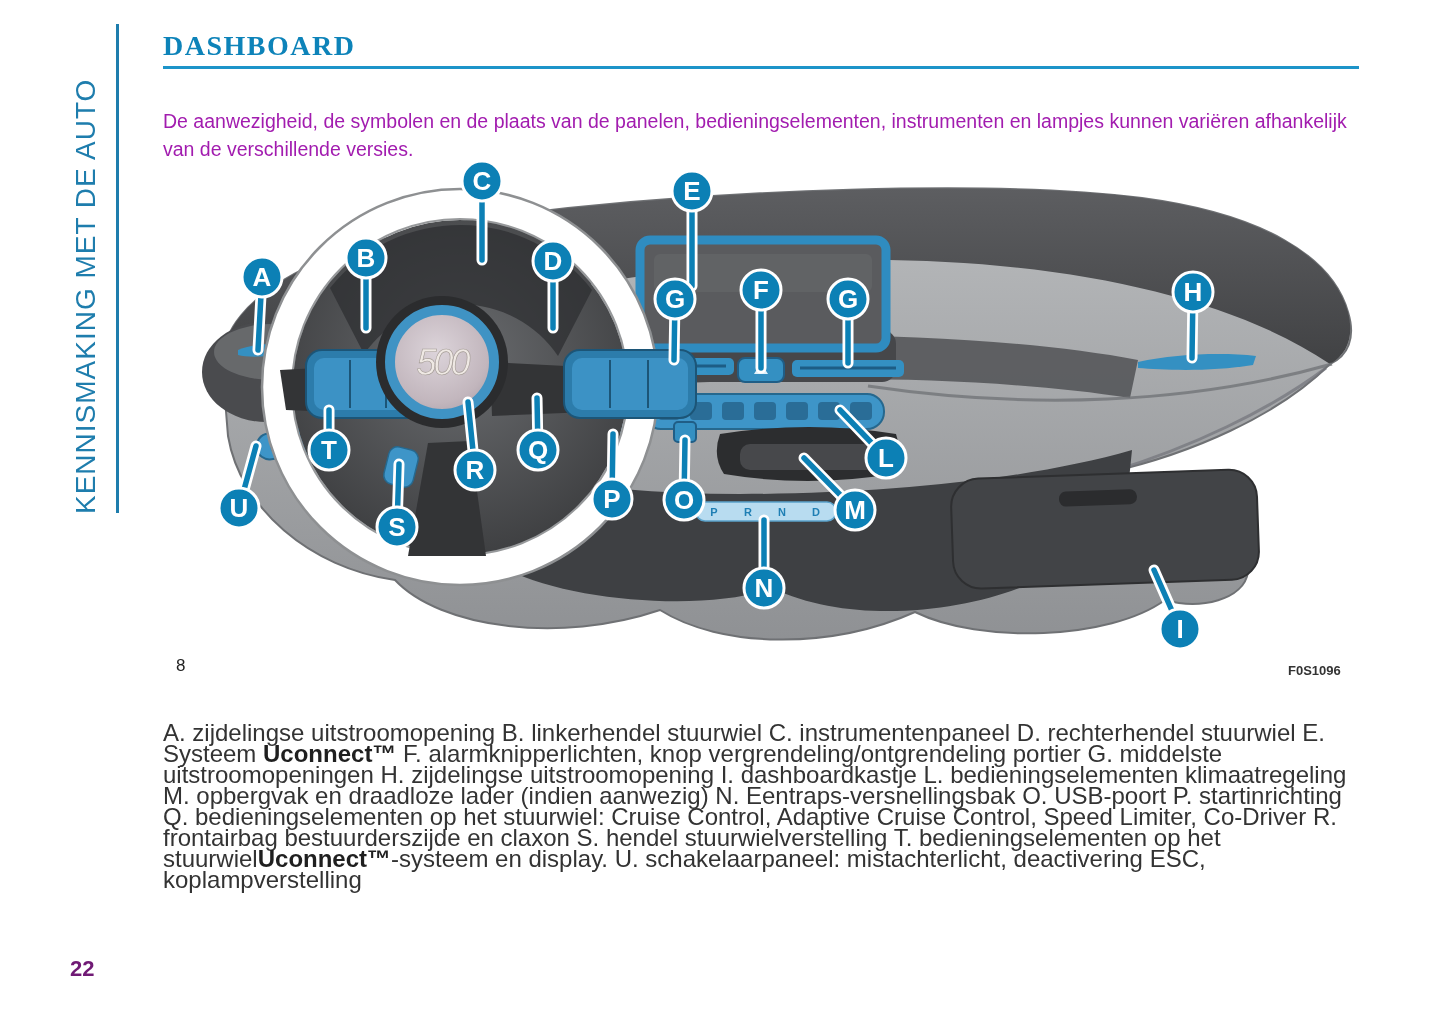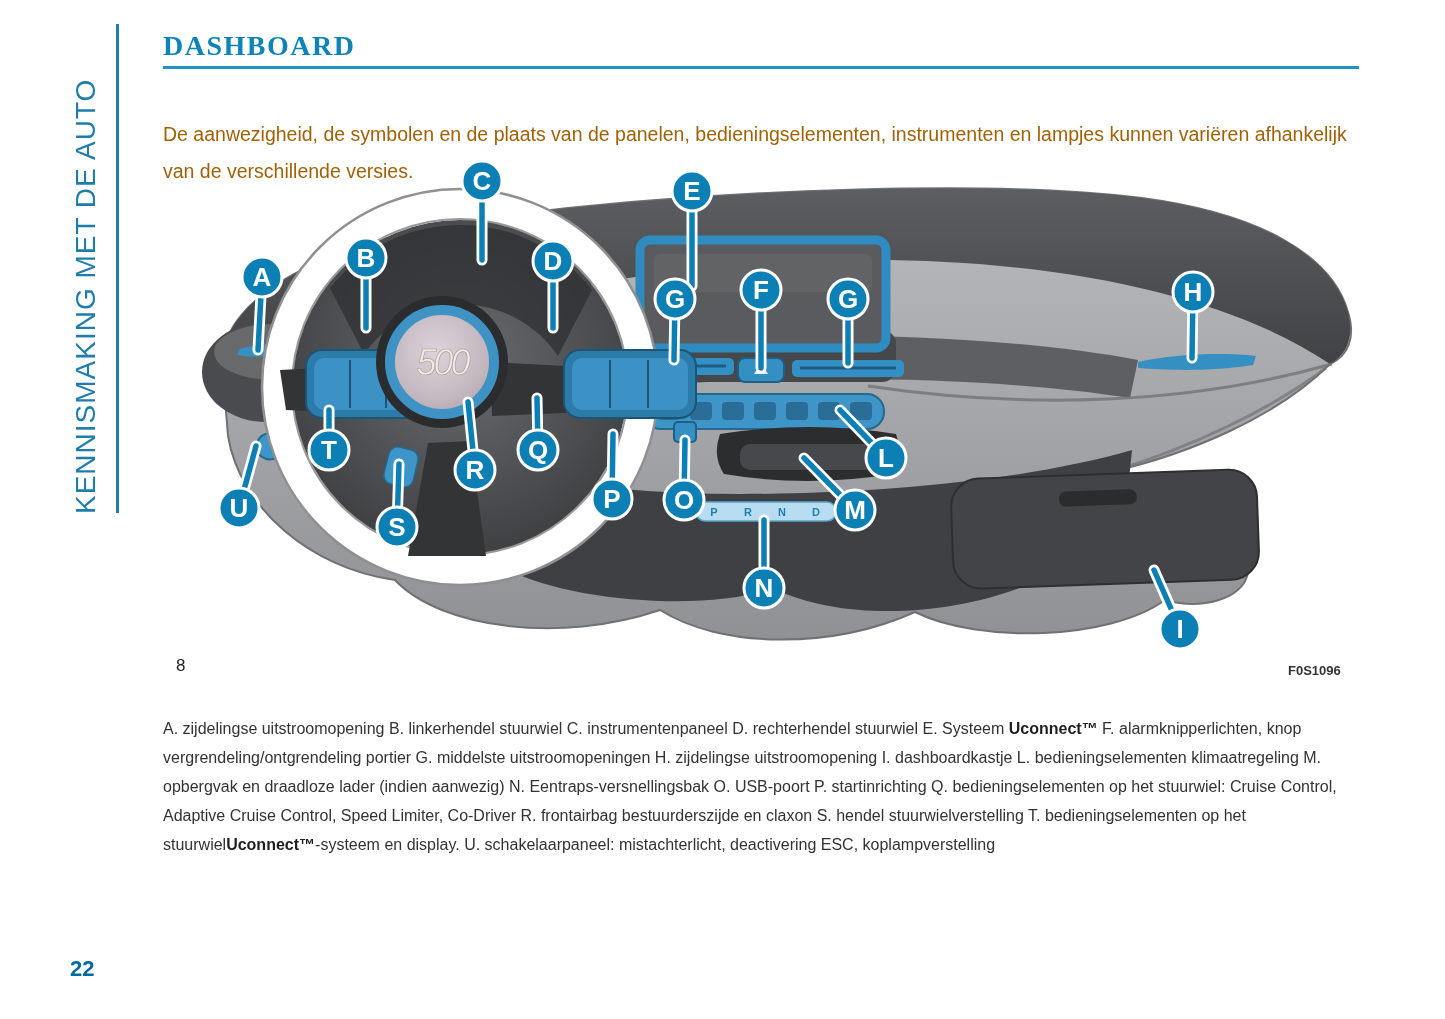--- a/index.html
+++ b/index.html
@@ -14,8 +14,8 @@
   .title{position:absolute;left:163px;top:30px;font-size:28px;font-weight:bold;
         letter-spacing:1.5px;color:#0d83b9;font-family:Liberation Serif, serif;}
   .title-rule{position:absolute;left:163px;top:66px;width:1196px;height:3px;background:#1d94c9;}
-  .intro{position:absolute;left:163px;top:96px;width:1200px;font-size:19.5px;
-        line-height:37px;color:#a16207;}
+  .intro{position:absolute;left:163px;top:87px;width:1200px;font-size:19.5px;
+        line-height:28px;color:#a21caf;}
   
   .figure{position:absolute;left:180px;top:148px;width:1185px;height:540px;}
   .fig-number{position:absolute;left:176px;top:656px;font-size:17px;color:#222;}

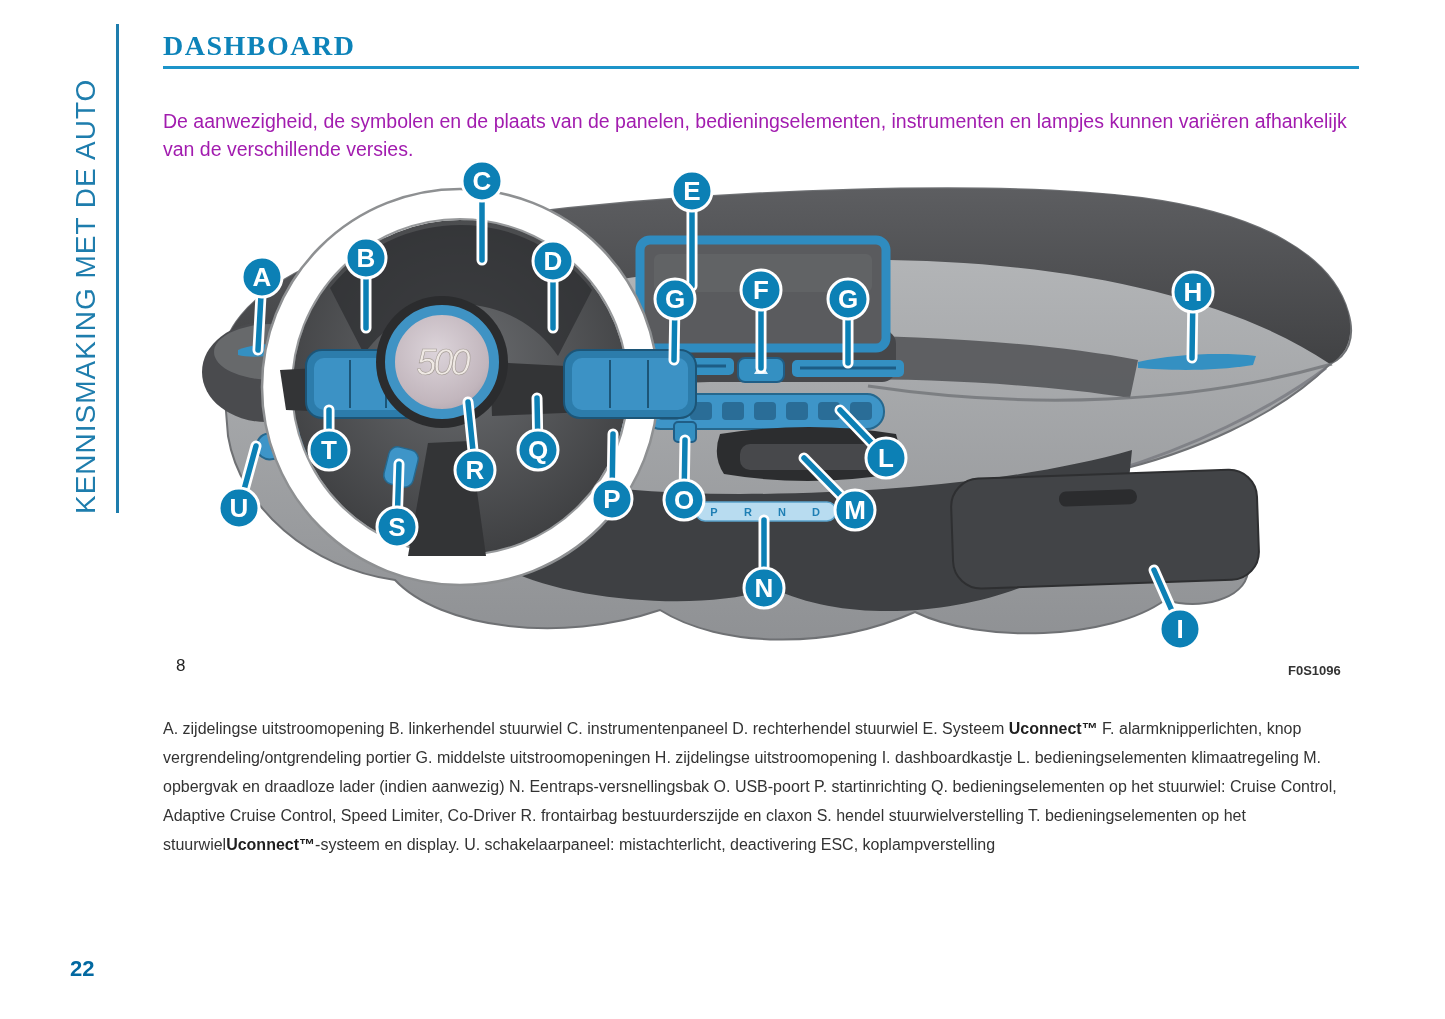--- a/index.html
+++ b/index.html
@@ -21,8 +21,8 @@
   .fig-number{position:absolute;left:176px;top:656px;font-size:17px;color:#222;}
   .fig-code{position:absolute;left:1246px;top:663px;font-size:13px;font-weight:bold;color:#333;padding-left:42px;}
   
-  .legend{position:absolute;left:163px;top:698px;width:1207px;font-size:16px;
-        line-height:29px;color:#333;}
+  .legend{position:absolute;left:163px;top:698px;width:1207px;font-size:24px;
+        line-height:21px;color:#333;}
   .legend b{color:#1f1f1f;}
   .page-number{position:absolute;left:70px;top:956px;font-size:22px;font-weight:bold;color:#0369a1;}
   svg text{font-family:"Liberation Sans",sans-serif;}

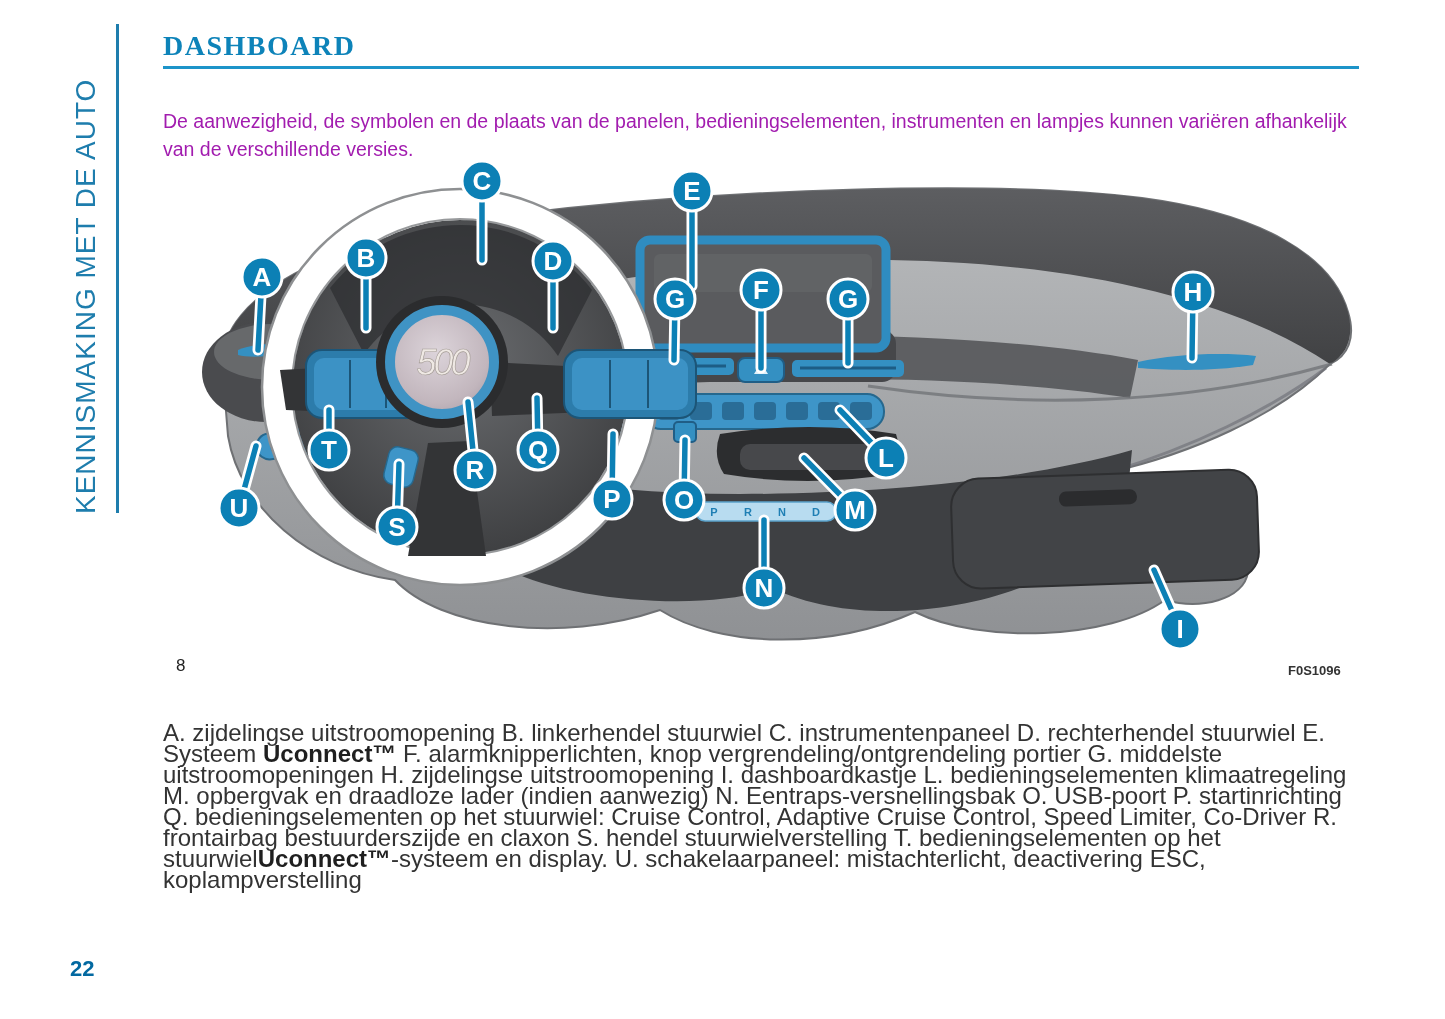--- a/index.html
+++ b/index.html
@@ -24,7 +24,7 @@
   .legend{position:absolute;left:163px;top:698px;width:1207px;font-size:24px;
         line-height:21px;color:#333;}
   .legend b{color:#1f1f1f;}
-  .page-number{position:absolute;left:70px;top:956px;font-size:22px;font-weight:bold;color:#0369a1;}
+  .page-number{position:absolute;left:70px;top:956px;font-size:22px;font-weight:bold;color:#701a75;}
   svg text{font-family:"Liberation Sans",sans-serif;}
   .callout-letter{font-size:26px;font-weight:bold;fill:#ffffff;text-anchor:middle;}
   .gear-letter{font-size:11px;font-weight:bold;fill:#1f7fb4;text-anchor:middle;}

